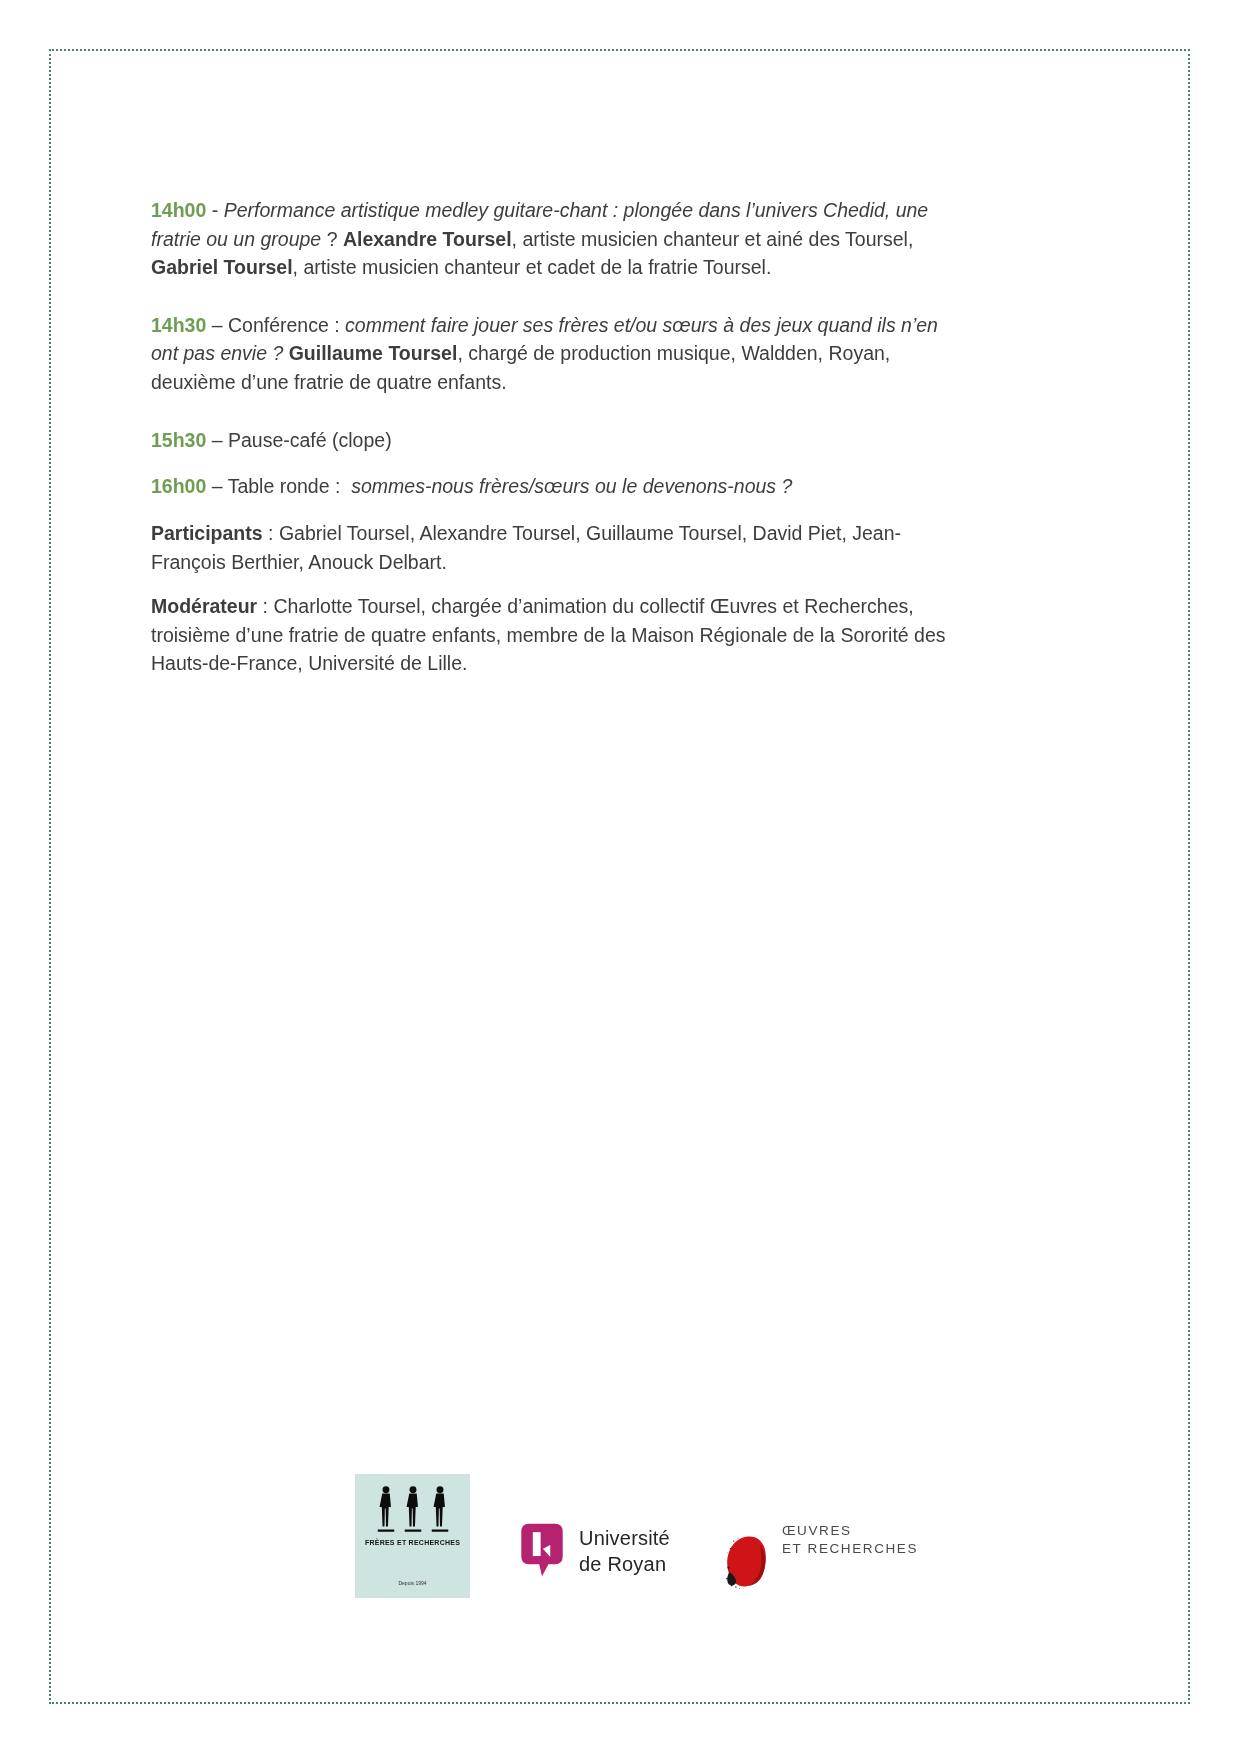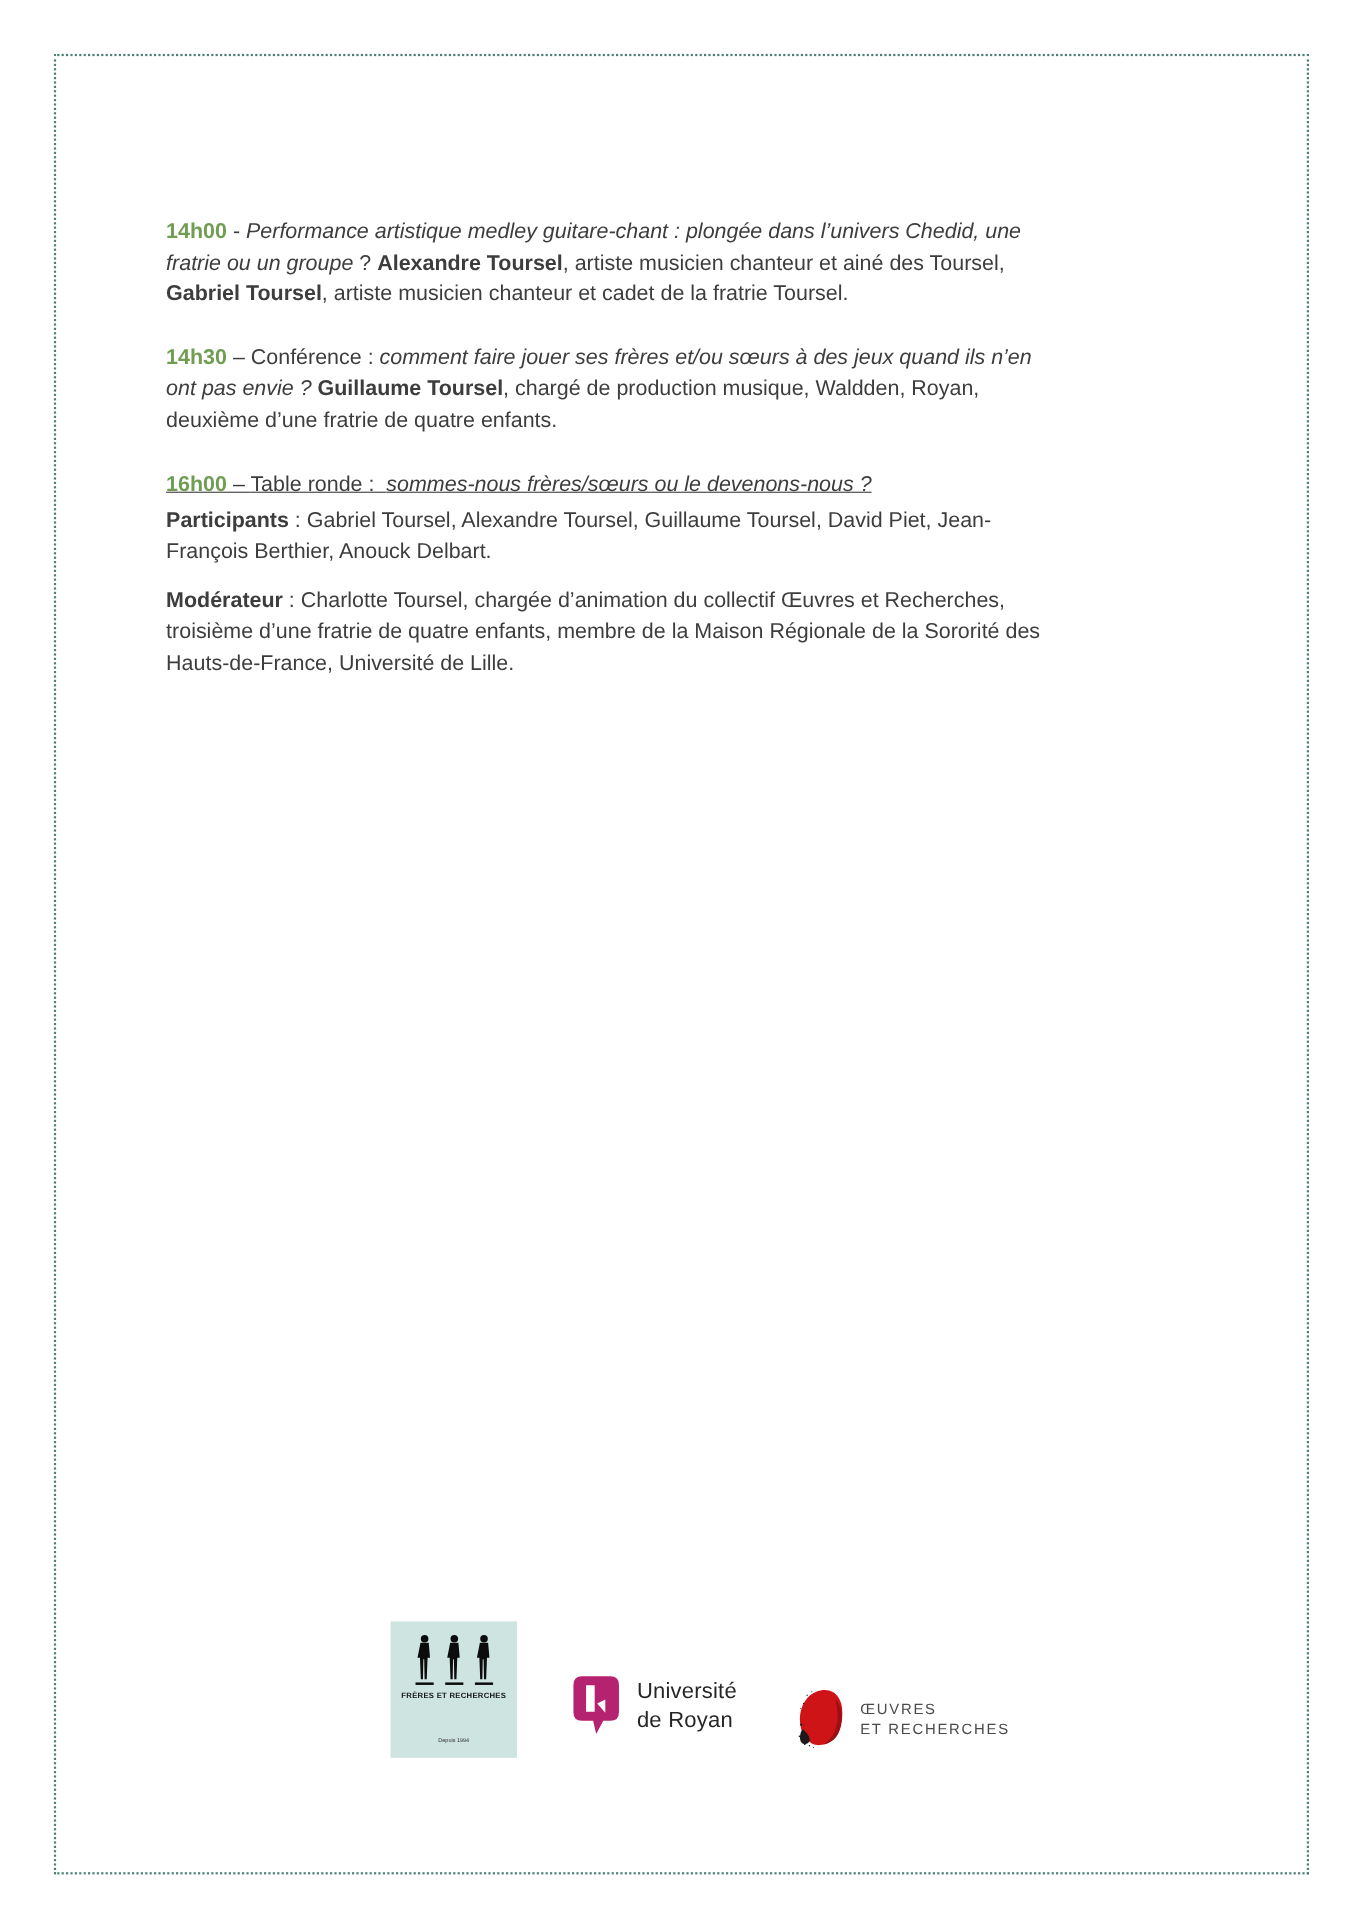--- a/index.html
+++ b/index.html
@@ -81,6 +81,7 @@
 
   <p class="para gap-lg"><span class="time">14h30</span><span> – </span><span>Conférence : </span><span class="it">comment faire jouer ses frères et/ou sœurs à des jeux quand ils n’en ont pas envie ? </span><span class="b">Guillaume Toursel</span><span>, chargé de production musique, Waldden, Royan, deuxième d’une fratrie de quatre enfants.</span></p>
 
+  <p class="para gap-md"><span class="time">15h30</span><span> – </span><span>Pause-café (clope)</span></p>
 
   <p class="para gap-sm"><span class="time">16h00</span><span> – </span><span>Table ronde :  </span><span class="it">sommes-nous frères/sœurs ou le devenons-nous ?</span></p>
 

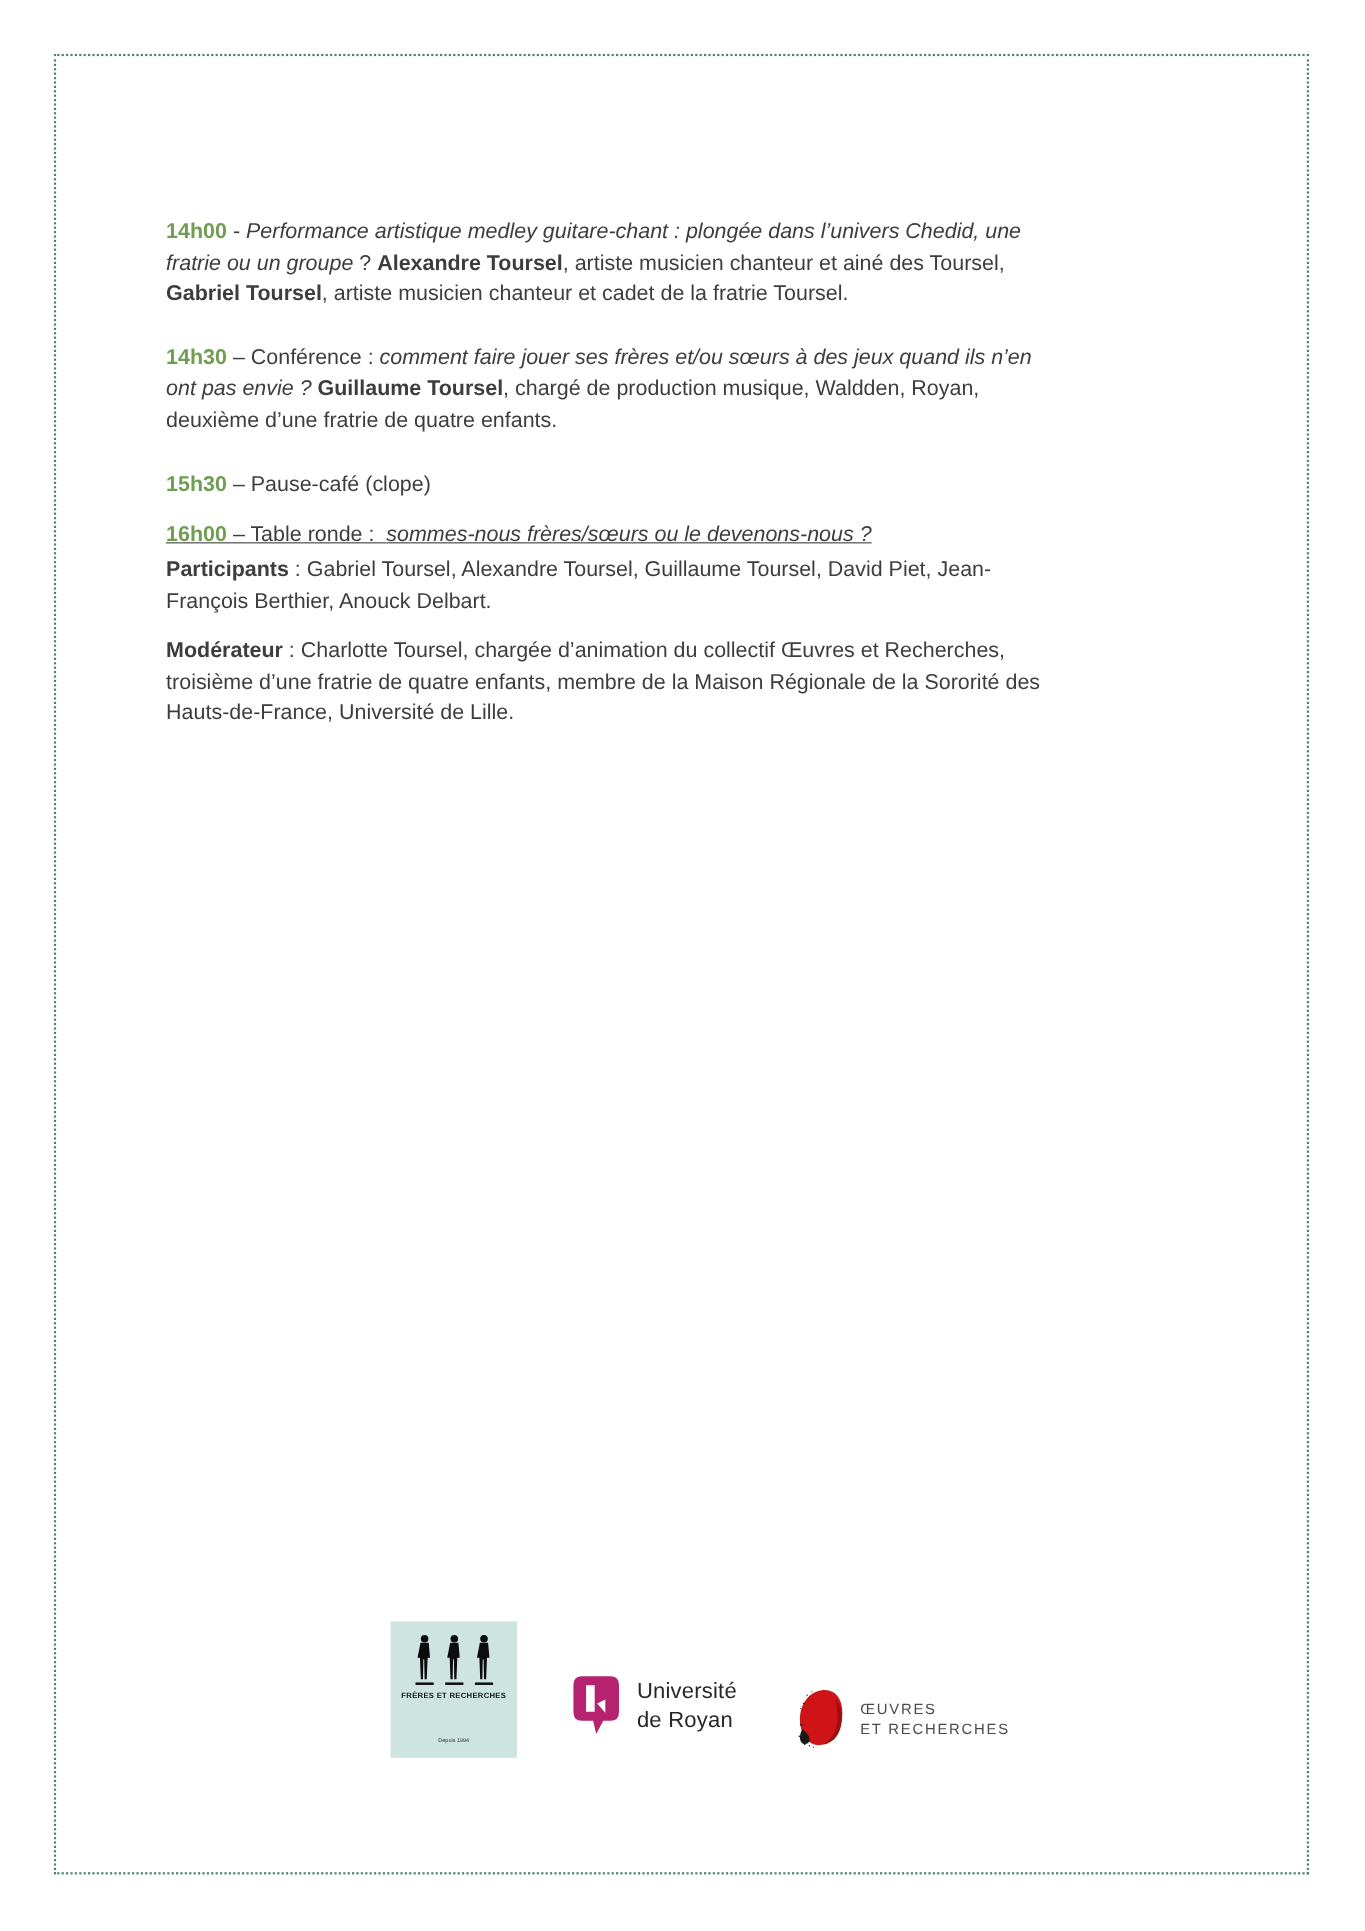--- a/index.html
+++ b/index.html
@@ -29,7 +29,7 @@
   .para.tight{margin-bottom:16px;}
   .para.gap-lg{margin-bottom:30px;}
   .para.gap-md{margin-bottom:17px;}
-  .para.gap-sm{margin-bottom:4px;text-decoration:underline;}
+  .para.gap-sm{margin-bottom:19px;}
   .para.gap-end{}
   .time{color:var(--time-green);font-weight:bold;}
   .b{font-weight:bold;}

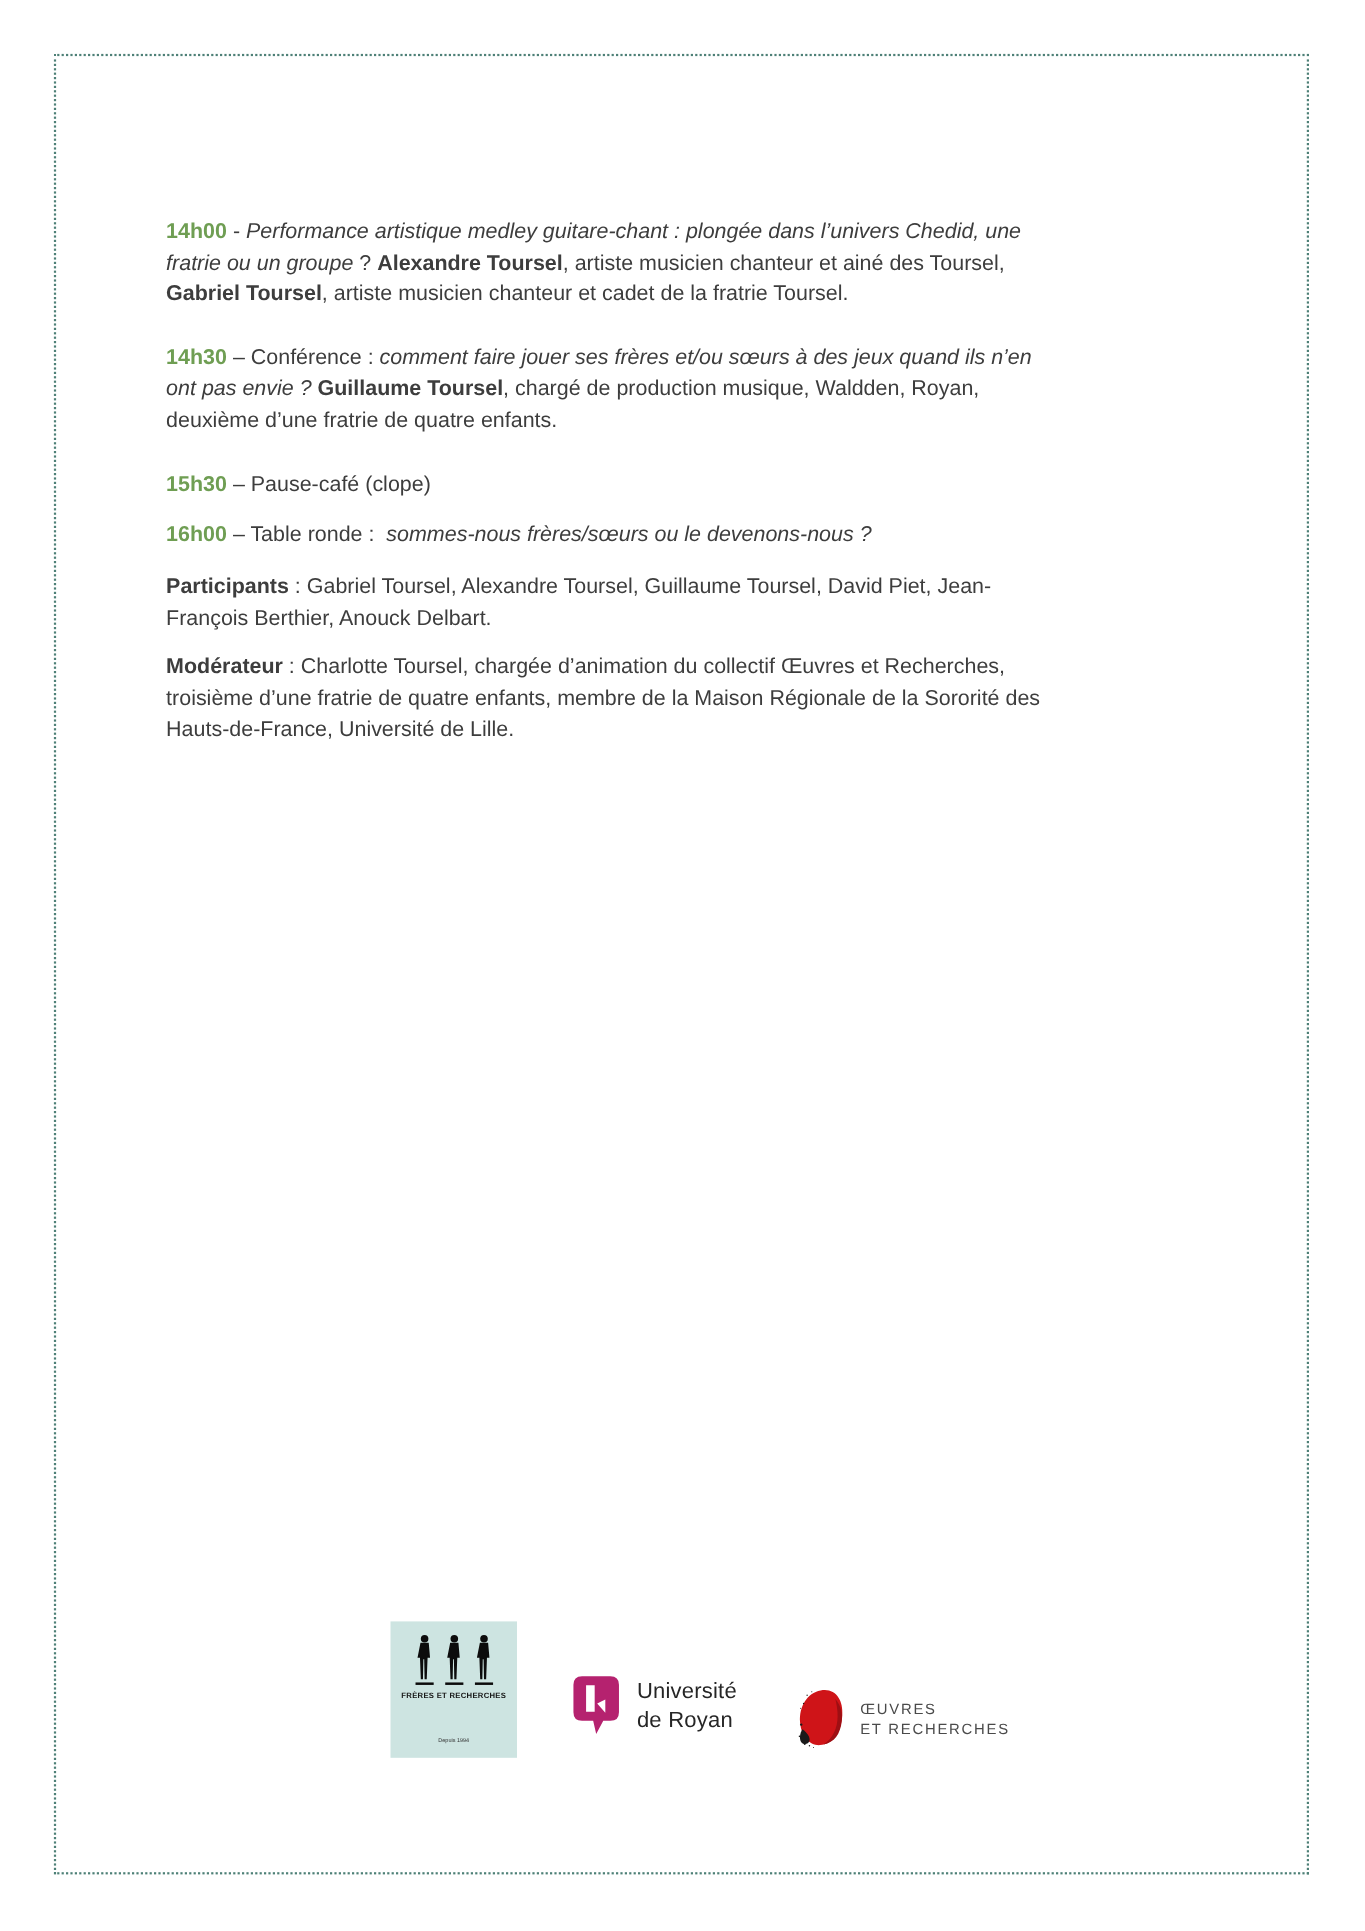--- a/index.html
+++ b/index.html
@@ -62,7 +62,7 @@
 
   .logo-oeuvres{
     position:absolute;left:722px;top:1522px;
-    display:flex;align-items:center;gap:12px;
+    display:flex;gap:12px;
   }
   .oeuvres-blob svg{display:block;}
   .oeuvres-text{

